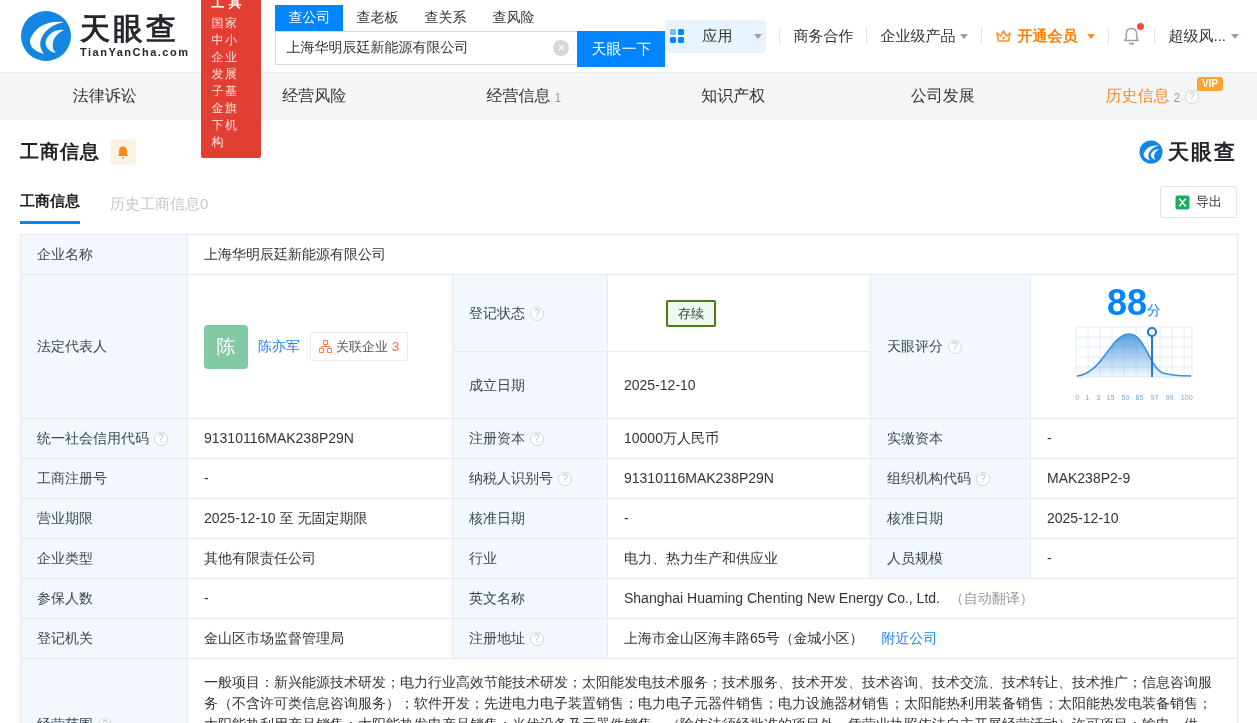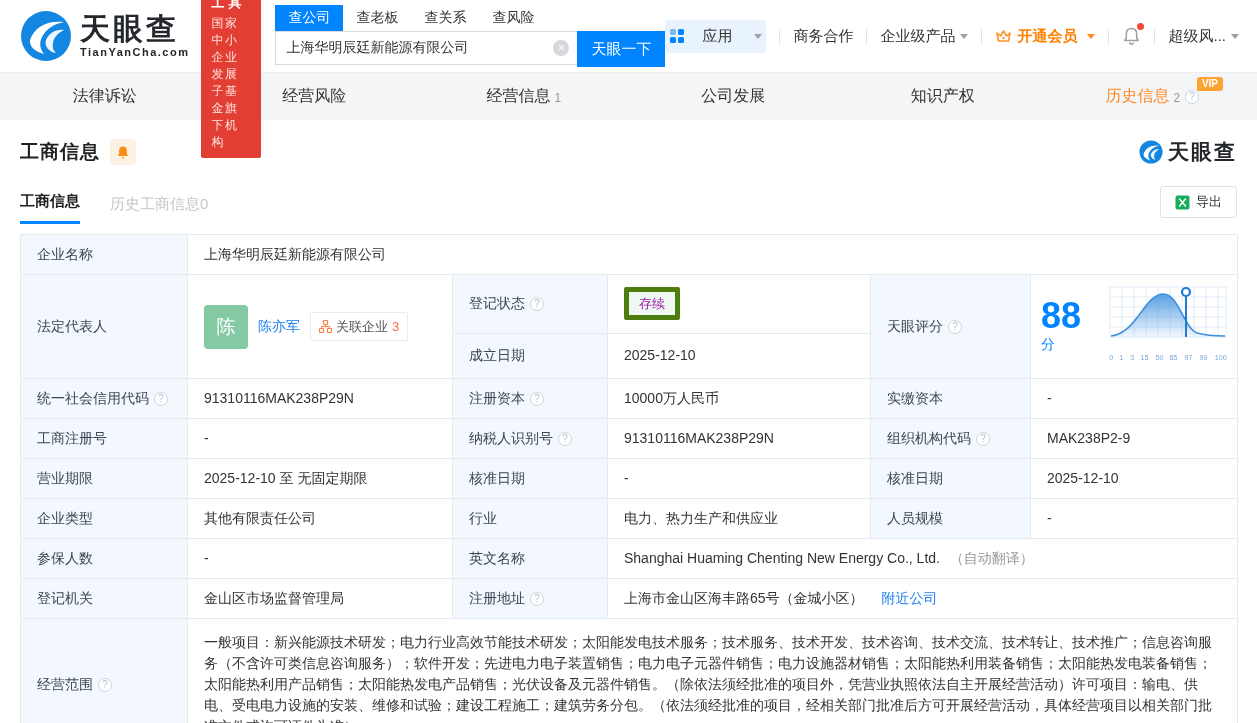--- a/index.html
+++ b/index.html
@@ -188,10 +188,10 @@
     <span class="cnt">1</span>
   </div>
   <div class="ptab">
+    <span>知识产权</span>
+  </div>
+  <div class="ptab">
     <span>公司发展</span>
-  </div>
-  <div class="ptab">
-    <span>知识产权</span>
   </div>
   <div class="ptab orange">
     <span>历史信息</span>

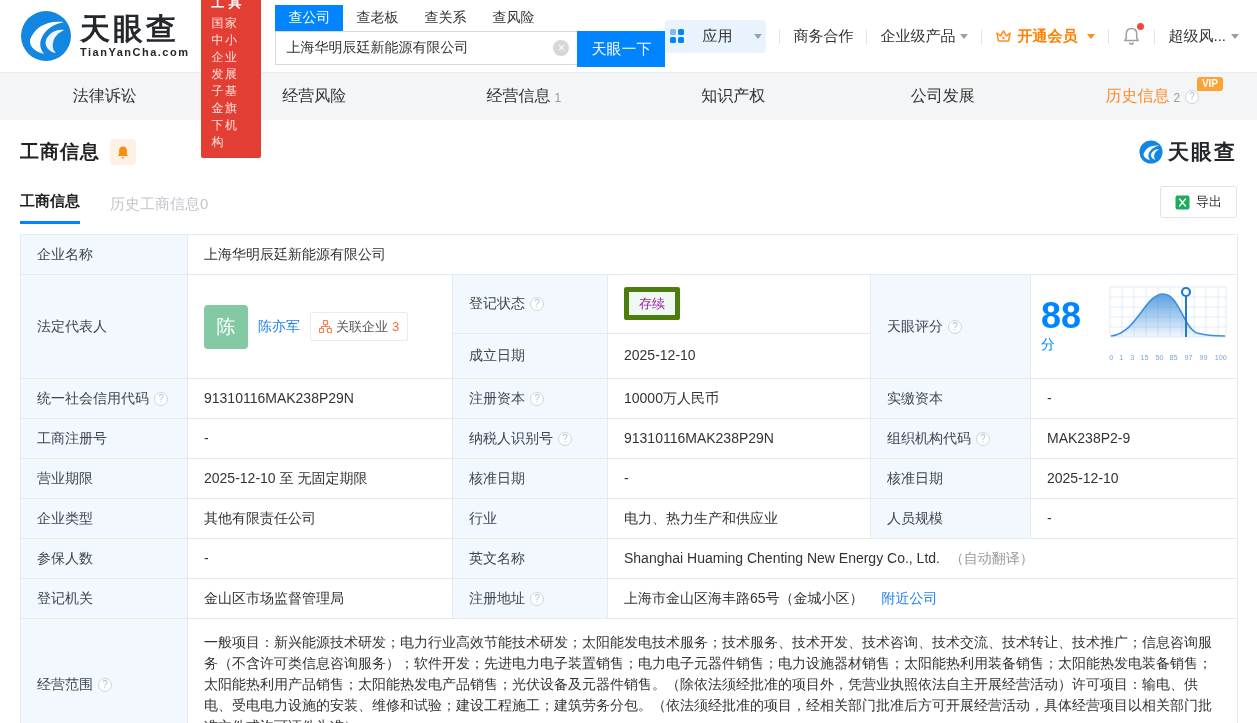--- a/index.html
+++ b/index.html
@@ -83,8 +83,8 @@
      padding:3px 8px; font-size:13px; cursor:pointer; background:#fff;}
   .relbadge .rl { color:#555; }
   .relbadge .rc { color:#ff6a3b; }
-  .status-badge { display:inline-block; padding:2px 10px; background:#edf9f1; border:5px solid #4d7c0f;
-     color:#a21caf; border-radius:2px; font-size:13px; line-height:19px;}
+  .status-badge { display:inline-block; padding:2px 10px; background:#edf9f1; border:2px solid #4d7c0f;
+     color:#404040; border-radius:2px; font-size:13px; line-height:19px;margin-left:42px;}
   .score-cell { display:flex; align-items:center; gap:24px; padding:4px 0;}
   .score-num { font-size:36px; font-weight:bold; color:#0084ff; line-height:36px;}
   .score-unit { font-size:14px; color:#0084ff; }

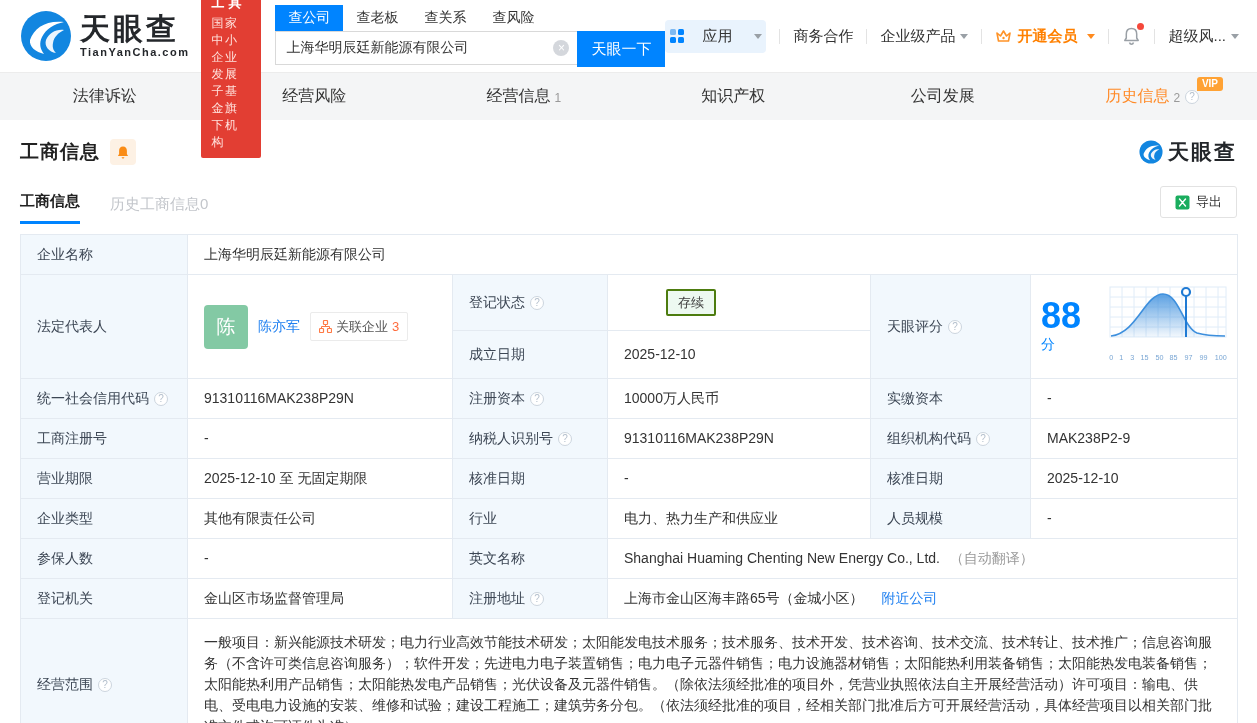--- a/index.html
+++ b/index.html
@@ -85,7 +85,7 @@
   .relbadge .rc { color:#ff6a3b; }
   .status-badge { display:inline-block; padding:2px 10px; background:#edf9f1; border:2px solid #4d7c0f;
      color:#404040; border-radius:2px; font-size:13px; line-height:19px;margin-left:42px;}
-  .score-cell { display:flex; align-items:center; gap:24px; padding:4px 0;}
+  .score-cell { display:flex; align-items:center; gap:4px; padding:4px 0;flex-direction:column;}
   .score-num { font-size:36px; font-weight:bold; color:#0084ff; line-height:36px;}
   .score-unit { font-size:14px; color:#0084ff; }
   .ticks { display:flex; justify-content:space-between; width:118px; margin-top:2px;}

